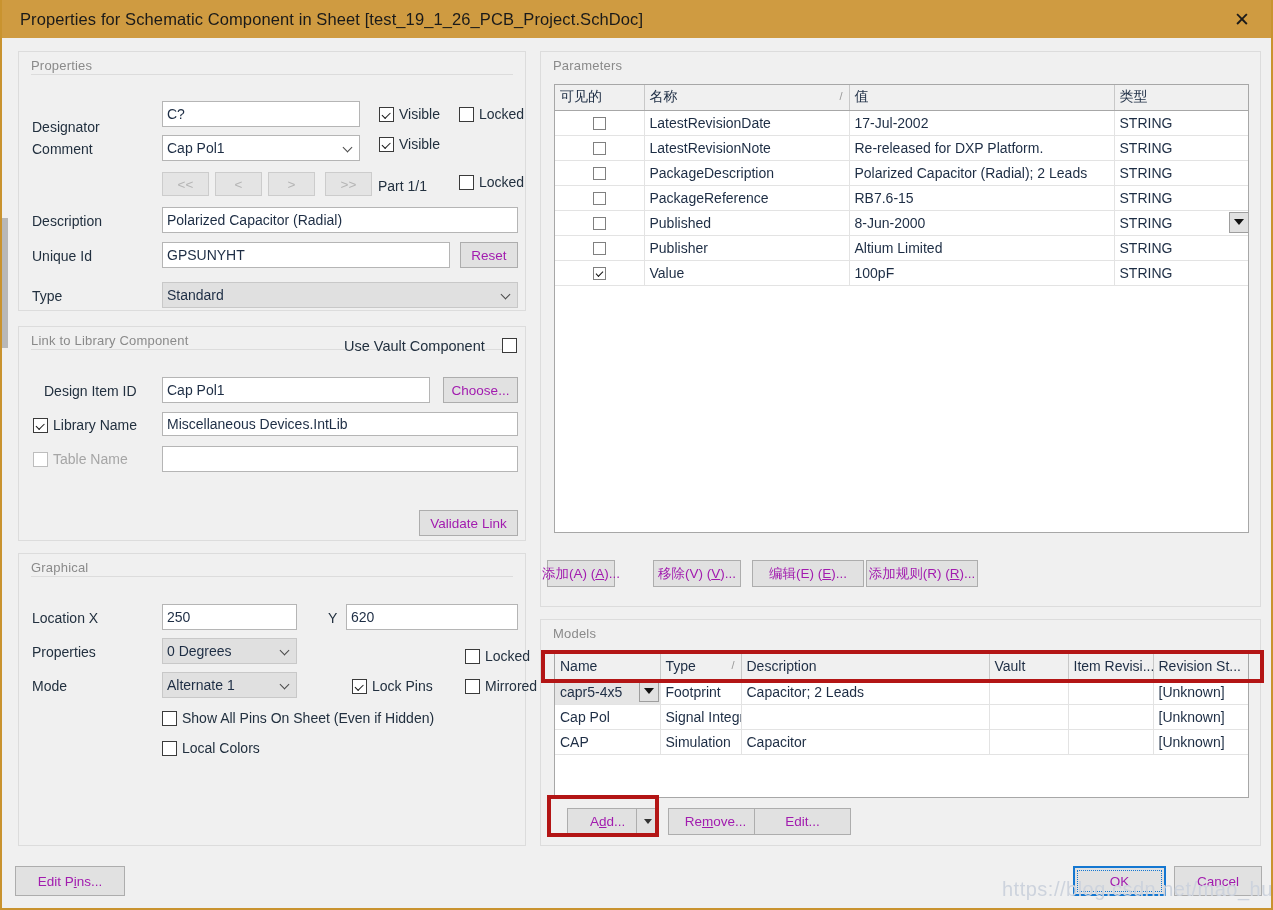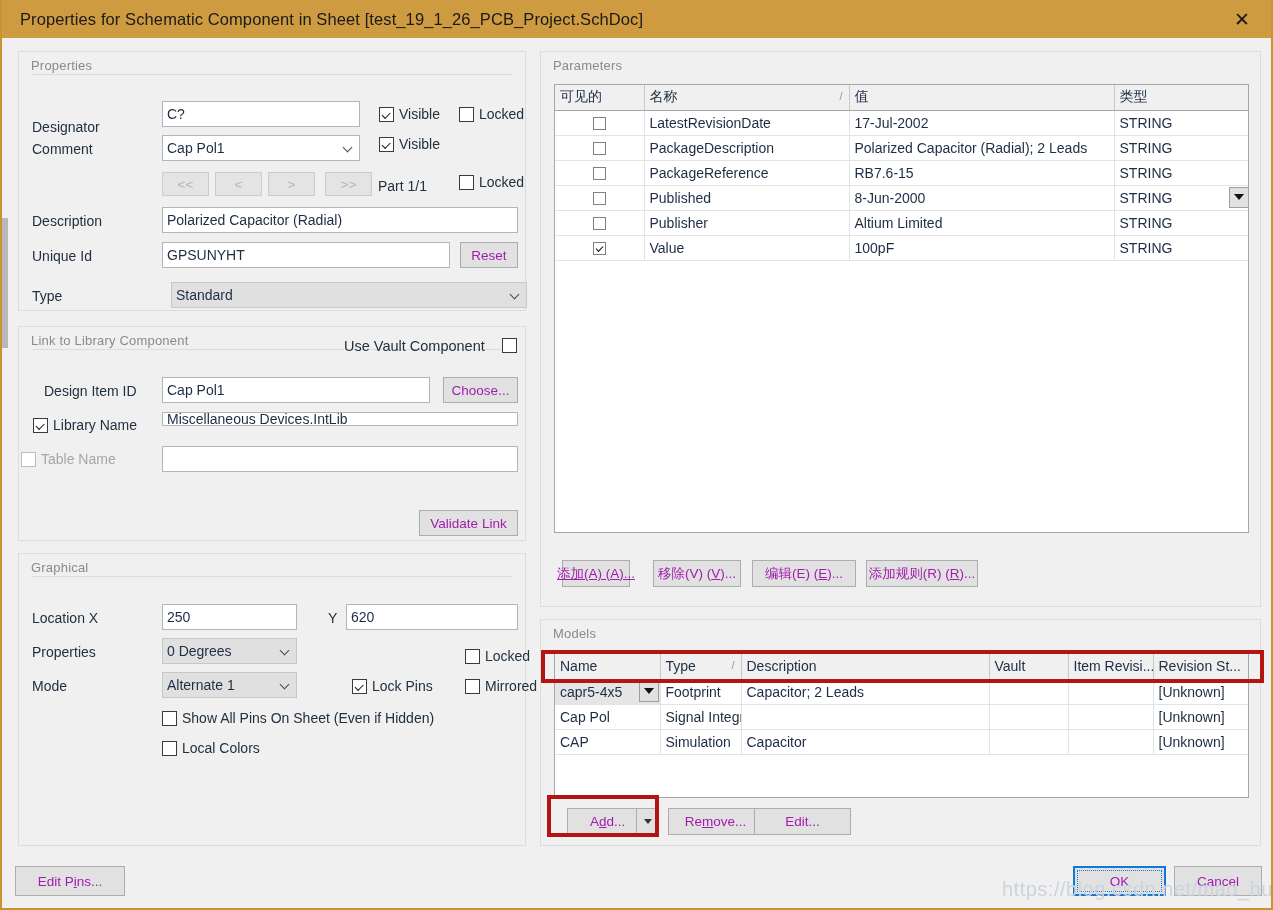--- a/index.html
+++ b/index.html
@@ -392,6 +392,12 @@
               <td class="ctr"><span class="cellcb"></span></td>
               <td>LatestRevisionDate</td>
               <td>17-Jul-2002</td>
+              <td style="border-right: none;">STRING</td>
+            </tr>
+            <tr>
+              <td class="ctr"><span class="cellcb"></span></td>
+              <td>LatestRevisionNote</td>
+              <td>Re-released for DXP Platform.</td>
               <td style="border-right: none;">STRING</td>
             </tr>
             <tr>

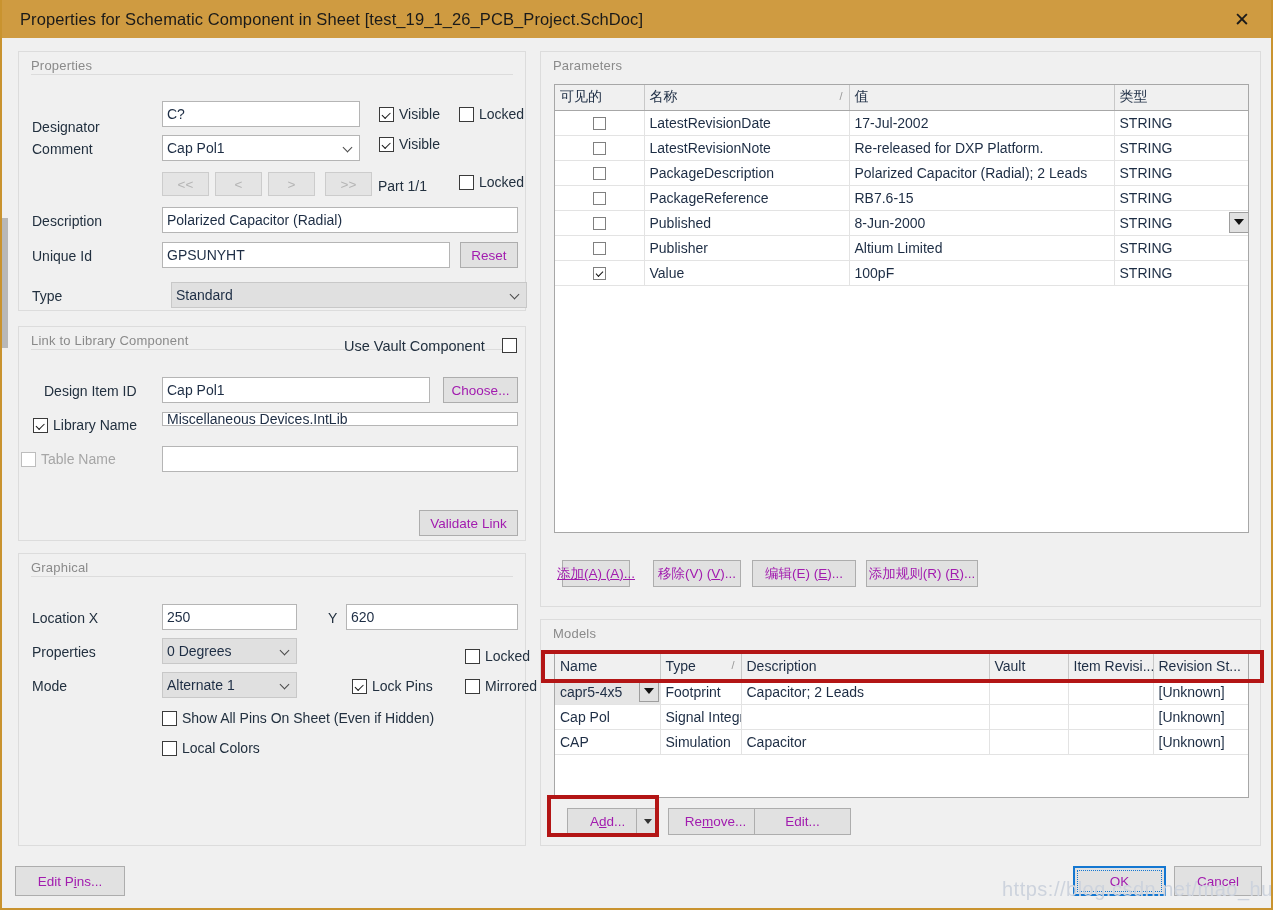--- a/index.html
+++ b/index.html
@@ -288,7 +288,7 @@
     <div class="btn" style="left:441px; top:190px; width:58px; height:26px;">Reset</div>
 
     <div class="lbl" style="left:13px; top:236px;">Type</div>
-    <div class="combo gray" style="left:152px; top:230px; width:356px; height:26px;text-align:right;">
+    <div class="combo gray" style="left:143px; top:230px; width:356px; height:26px;text-align:right;">
       <span>Standard</span>
       <span class="arr"></span>
     </div>

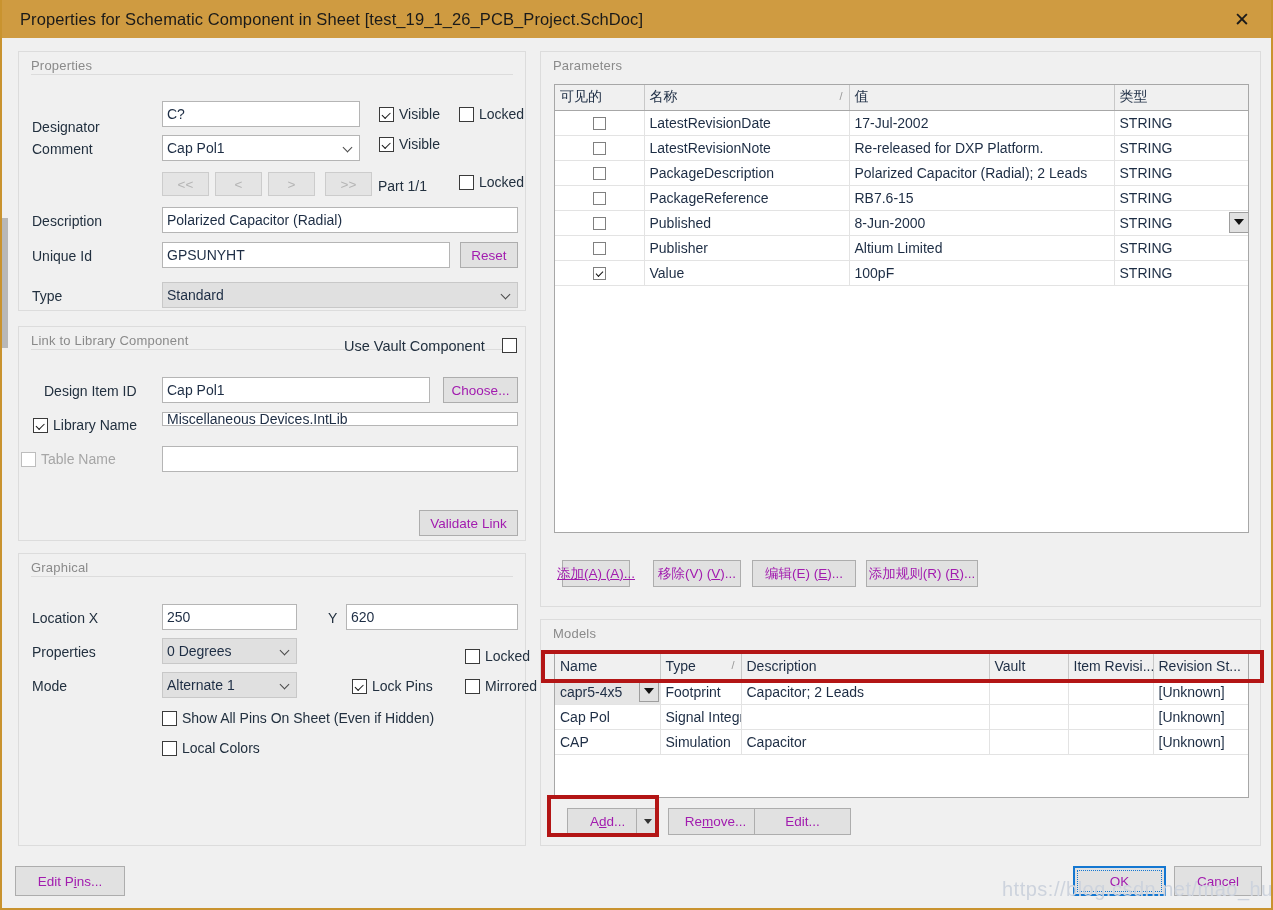--- a/index.html
+++ b/index.html
@@ -311,7 +311,7 @@
       <span class="cb on"></span>
       <span class="t">Library Name</span>
     </div>
-    <div class="tbox" style="left:143px; top:85px; width:356px; height:14px;">Miscellaneous Devices.IntLib</div>
+    <div class="tbox" style="left:143px; top:85px; width:356px; height:24px;">Miscellaneous Devices.IntLib</div>
 
     <div class="cbwrap" style="left:2px; top:124px;">
       <span class="cb dim"></span>

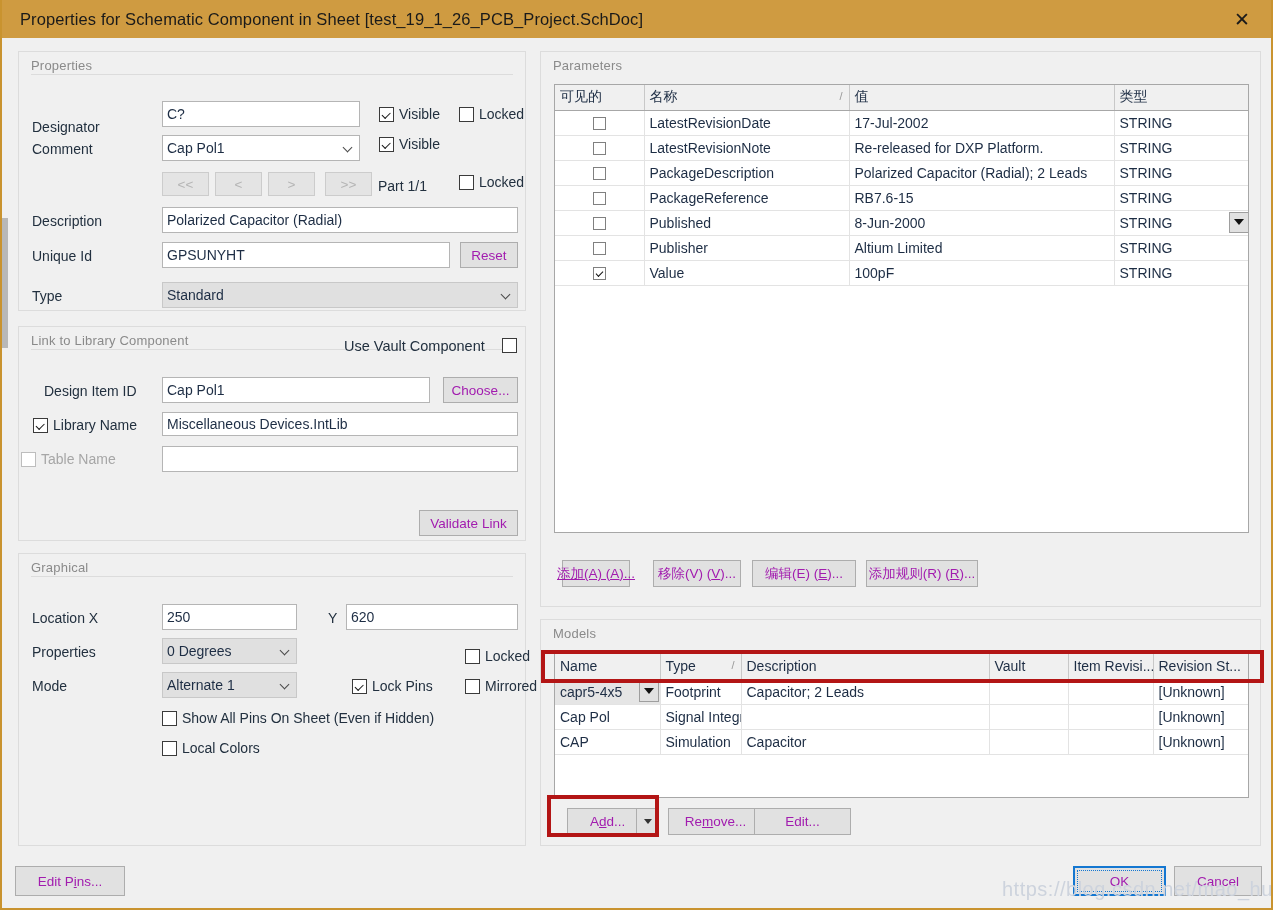--- a/index.html
+++ b/index.html
@@ -313,7 +313,7 @@
     </div>
     <div class="tbox" style="left:143px; top:85px; width:356px; height:24px;">Miscellaneous Devices.IntLib</div>
 
-    <div class="cbwrap" style="left:2px; top:124px;">
+    <div class="cbwrap" style="left:14px; top:124px;">
       <span class="cb dim"></span>
       <span class="t dim">Table Name</span>
     </div>

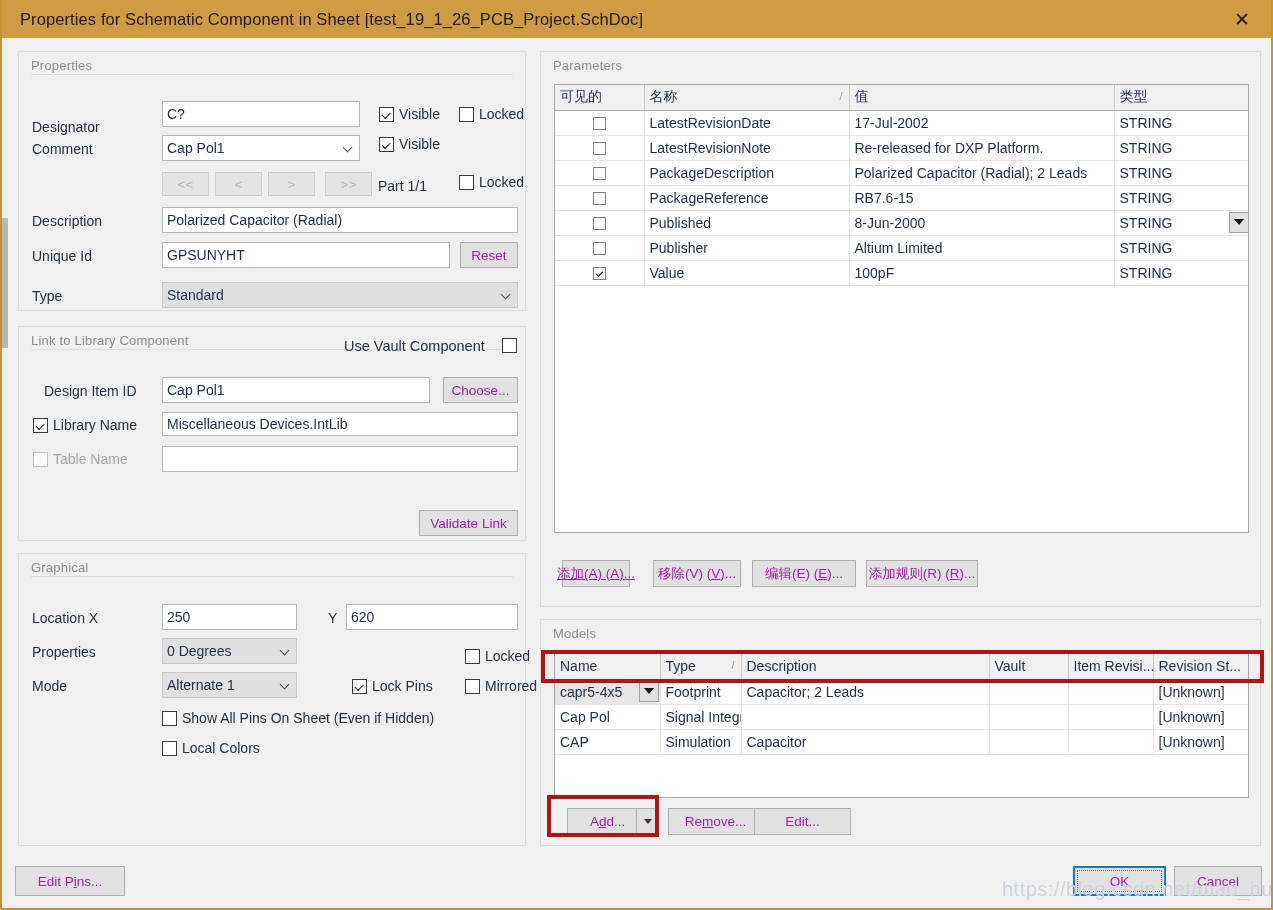--- a/index.html
+++ b/index.html
@@ -435,7 +435,7 @@
     </div>
 
     <div id="parameter-buttons">
-        <div class="btn" style="left: 21px; top: 508px; width: 68px; height: 27px; text-decoration: underline;">
+        <div class="btn" style="left: 6px; top: 508px; width: 68px; height: 27px;">
           <span><span>添加(A) (</span><span class="u">A</span><span>)...</span></span>
         </div>
         <div class="btn" style="left: 112px; top: 508px; width: 88px; height: 27px;">

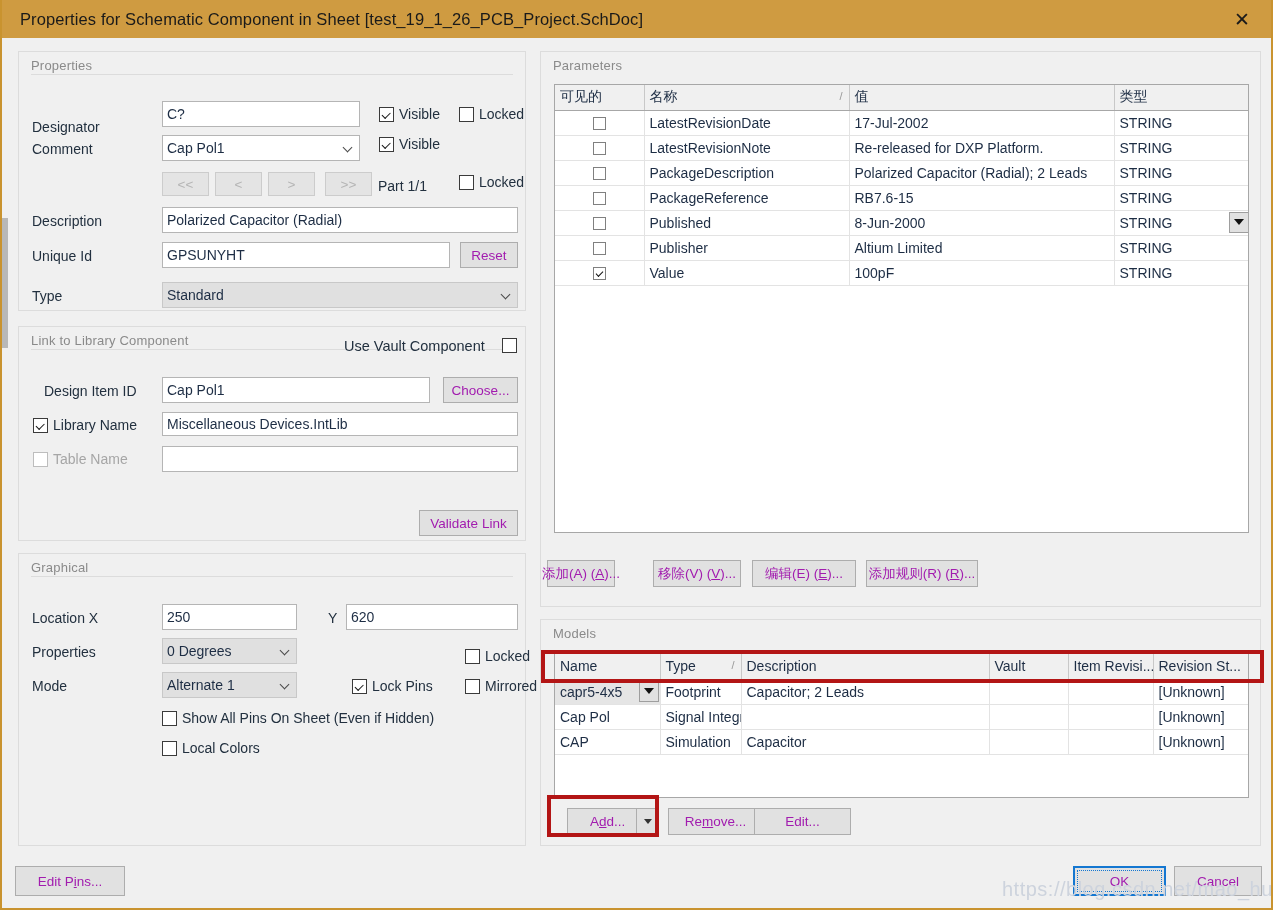--- a/index.html
+++ b/index.html
@@ -441,7 +441,7 @@
         <div class="btn" style="left: 112px; top: 508px; width: 88px; height: 27px;">
           <span><span>移除(V) (</span><span class="u">V</span><span>)...</span></span>
         </div>
-        <div class="btn" style="left: 211px; top: 508px; width: 104px; height: 27px;">
+        <div class="btn" style="left: 211px; top: 508px; width: 112px; height: 27px;">
           <span><span>编辑(E) (</span><span class="u">E</span><span>)...</span></span>
         </div>
         <div class="btn" style="left: 325px; top: 508px; width: 112px; height: 27px;">

